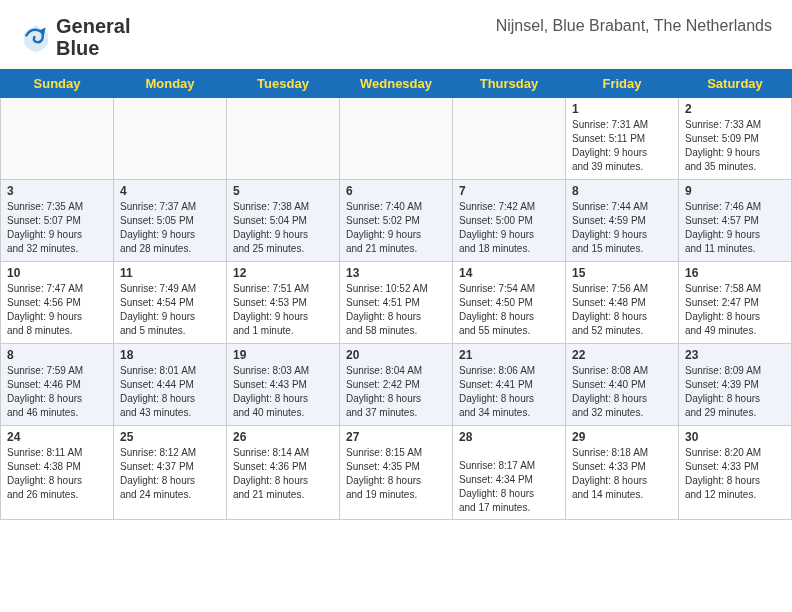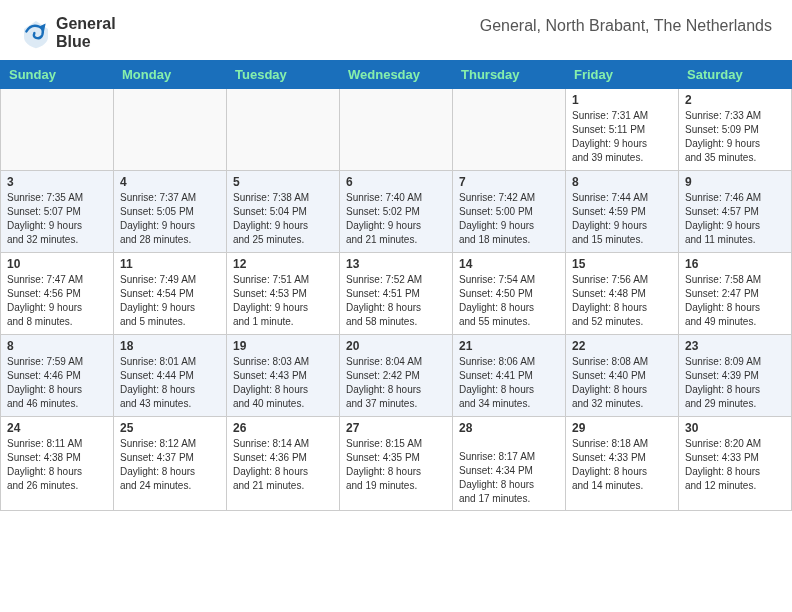--- a/index.html
+++ b/index.html
@@ -7,7 +7,7 @@
     
     .header { display: flex; align-items: flex-start; padding: 15px 20px 10px 20px; }
     .logo { display: flex; align-items: center; margin-right: auto; }
-    .logo-text { display: flex; flex-direction: column; font-size: 16px; font-weight: bold; color: #333; line-height: 1.1; }
+    .logo-text { display: flex; flex-direction: column; font-size: 20px; font-weight: bold; color: #333; line-height: 1.1; }
     .logo-icon { width: 32px; height: 32px; margin-right: 4px; }
     
     .title-section { text-align: right; }

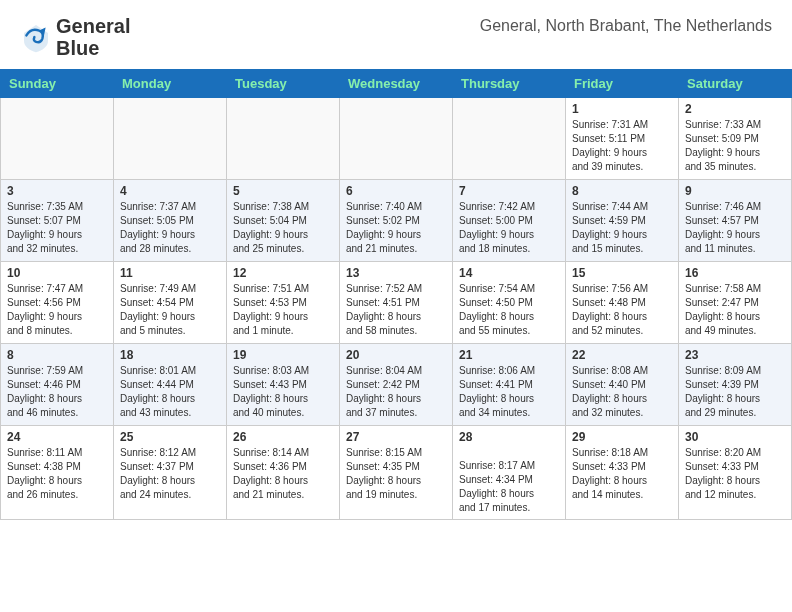--- a/index.html
+++ b/index.html
@@ -41,7 +41,7 @@
     </div>
   </div>
   <div class="title-section">
-    <div class="location">General, North Brabant, The Netherlands</div>
+    <div class="location">Nijnsel, Blue Brabant, The Netherlands</div>
   </div>
 </div>
 

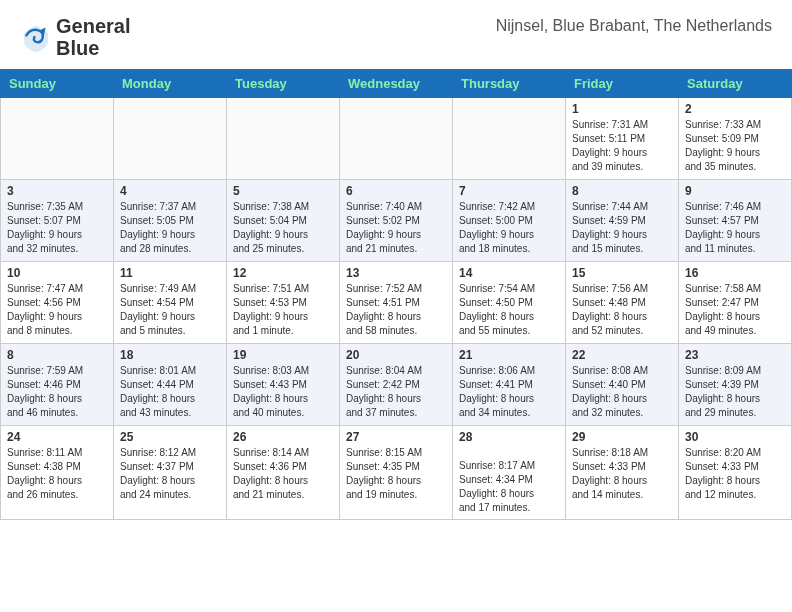--- a/index.html
+++ b/index.html
@@ -15,7 +15,7 @@
     .location { font-size: 16px; color: #555; margin-top: 2px; }
     
     .calendar { width: 100%; border-collapse: collapse; margin: 0; }
-    .calendar th { background: #1a6fbb; color: #86efac; text-align: left; padding: 6px 8px; font-size: 13px; font-weight: bold; border: 1px solid #1a6fbb; }
+    .calendar th { background: #1a6fbb; color: #fde047; text-align: center; padding: 6px 8px; font-size: 13px; font-weight: bold; border: 1px solid #1a6fbb; }
     .calendar td { border: 1px solid #ccc; vertical-align: top; padding: 4px 6px; width: 14.28%; font-size: 10.5px; color: #333; height: 82px; background: #fff; }
     .calendar td.empty { background: #f9f9f9; }
     .calendar tr:nth-child(even) td { background: #f0f4fa; }

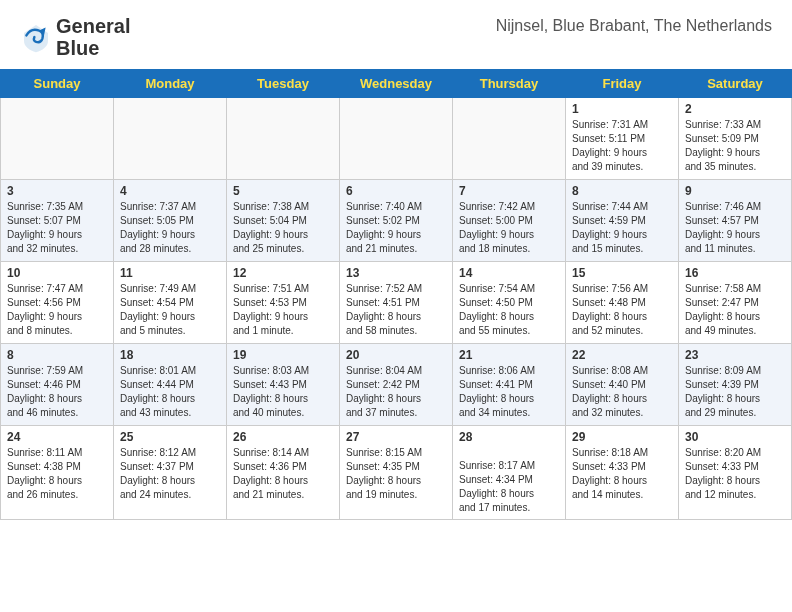--- a/index.html
+++ b/index.html
@@ -154,7 +154,7 @@
         </td>
         <td>
           <div class="day-num">13</div>
-          <div class="day-info" style="white-space: pre-line;">Sunrise: 7:52 AM
+          <div class="day-info" style="white-space: pre-line;">Sunrise: 10:52 AM
 Sunset: 4:51 PM
 Daylight: 8 hours
 and 58 minutes.</div>

